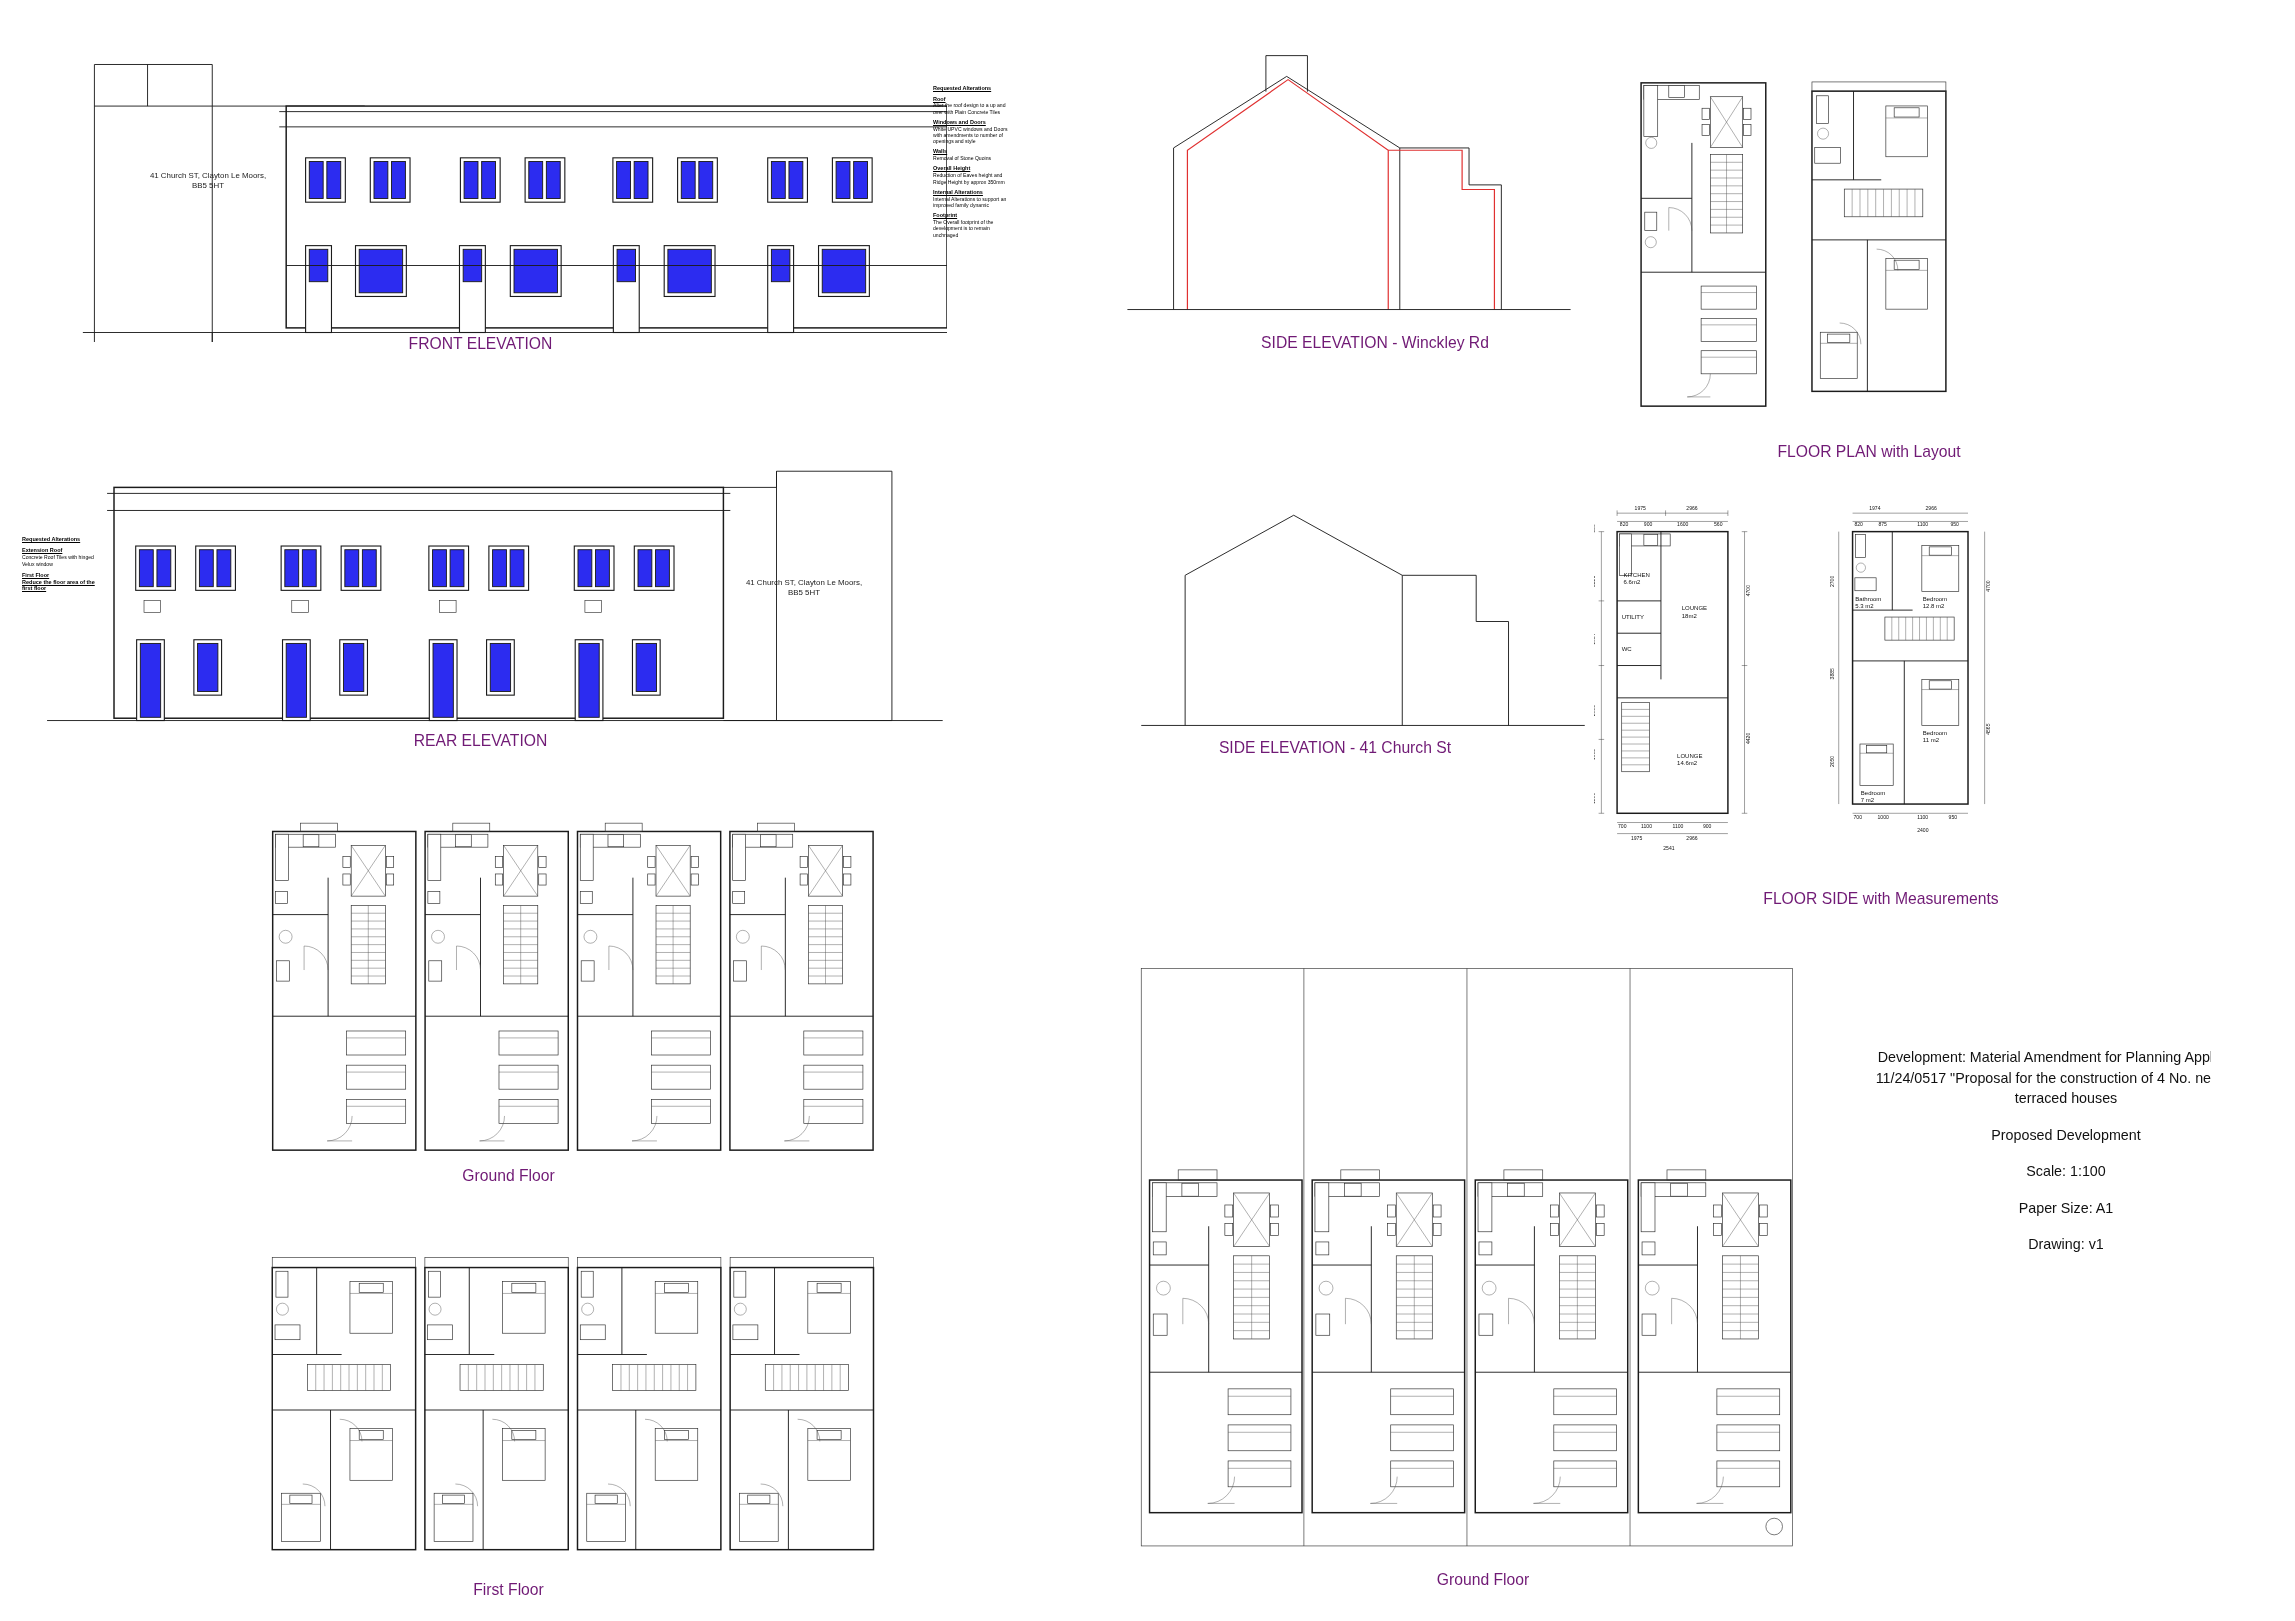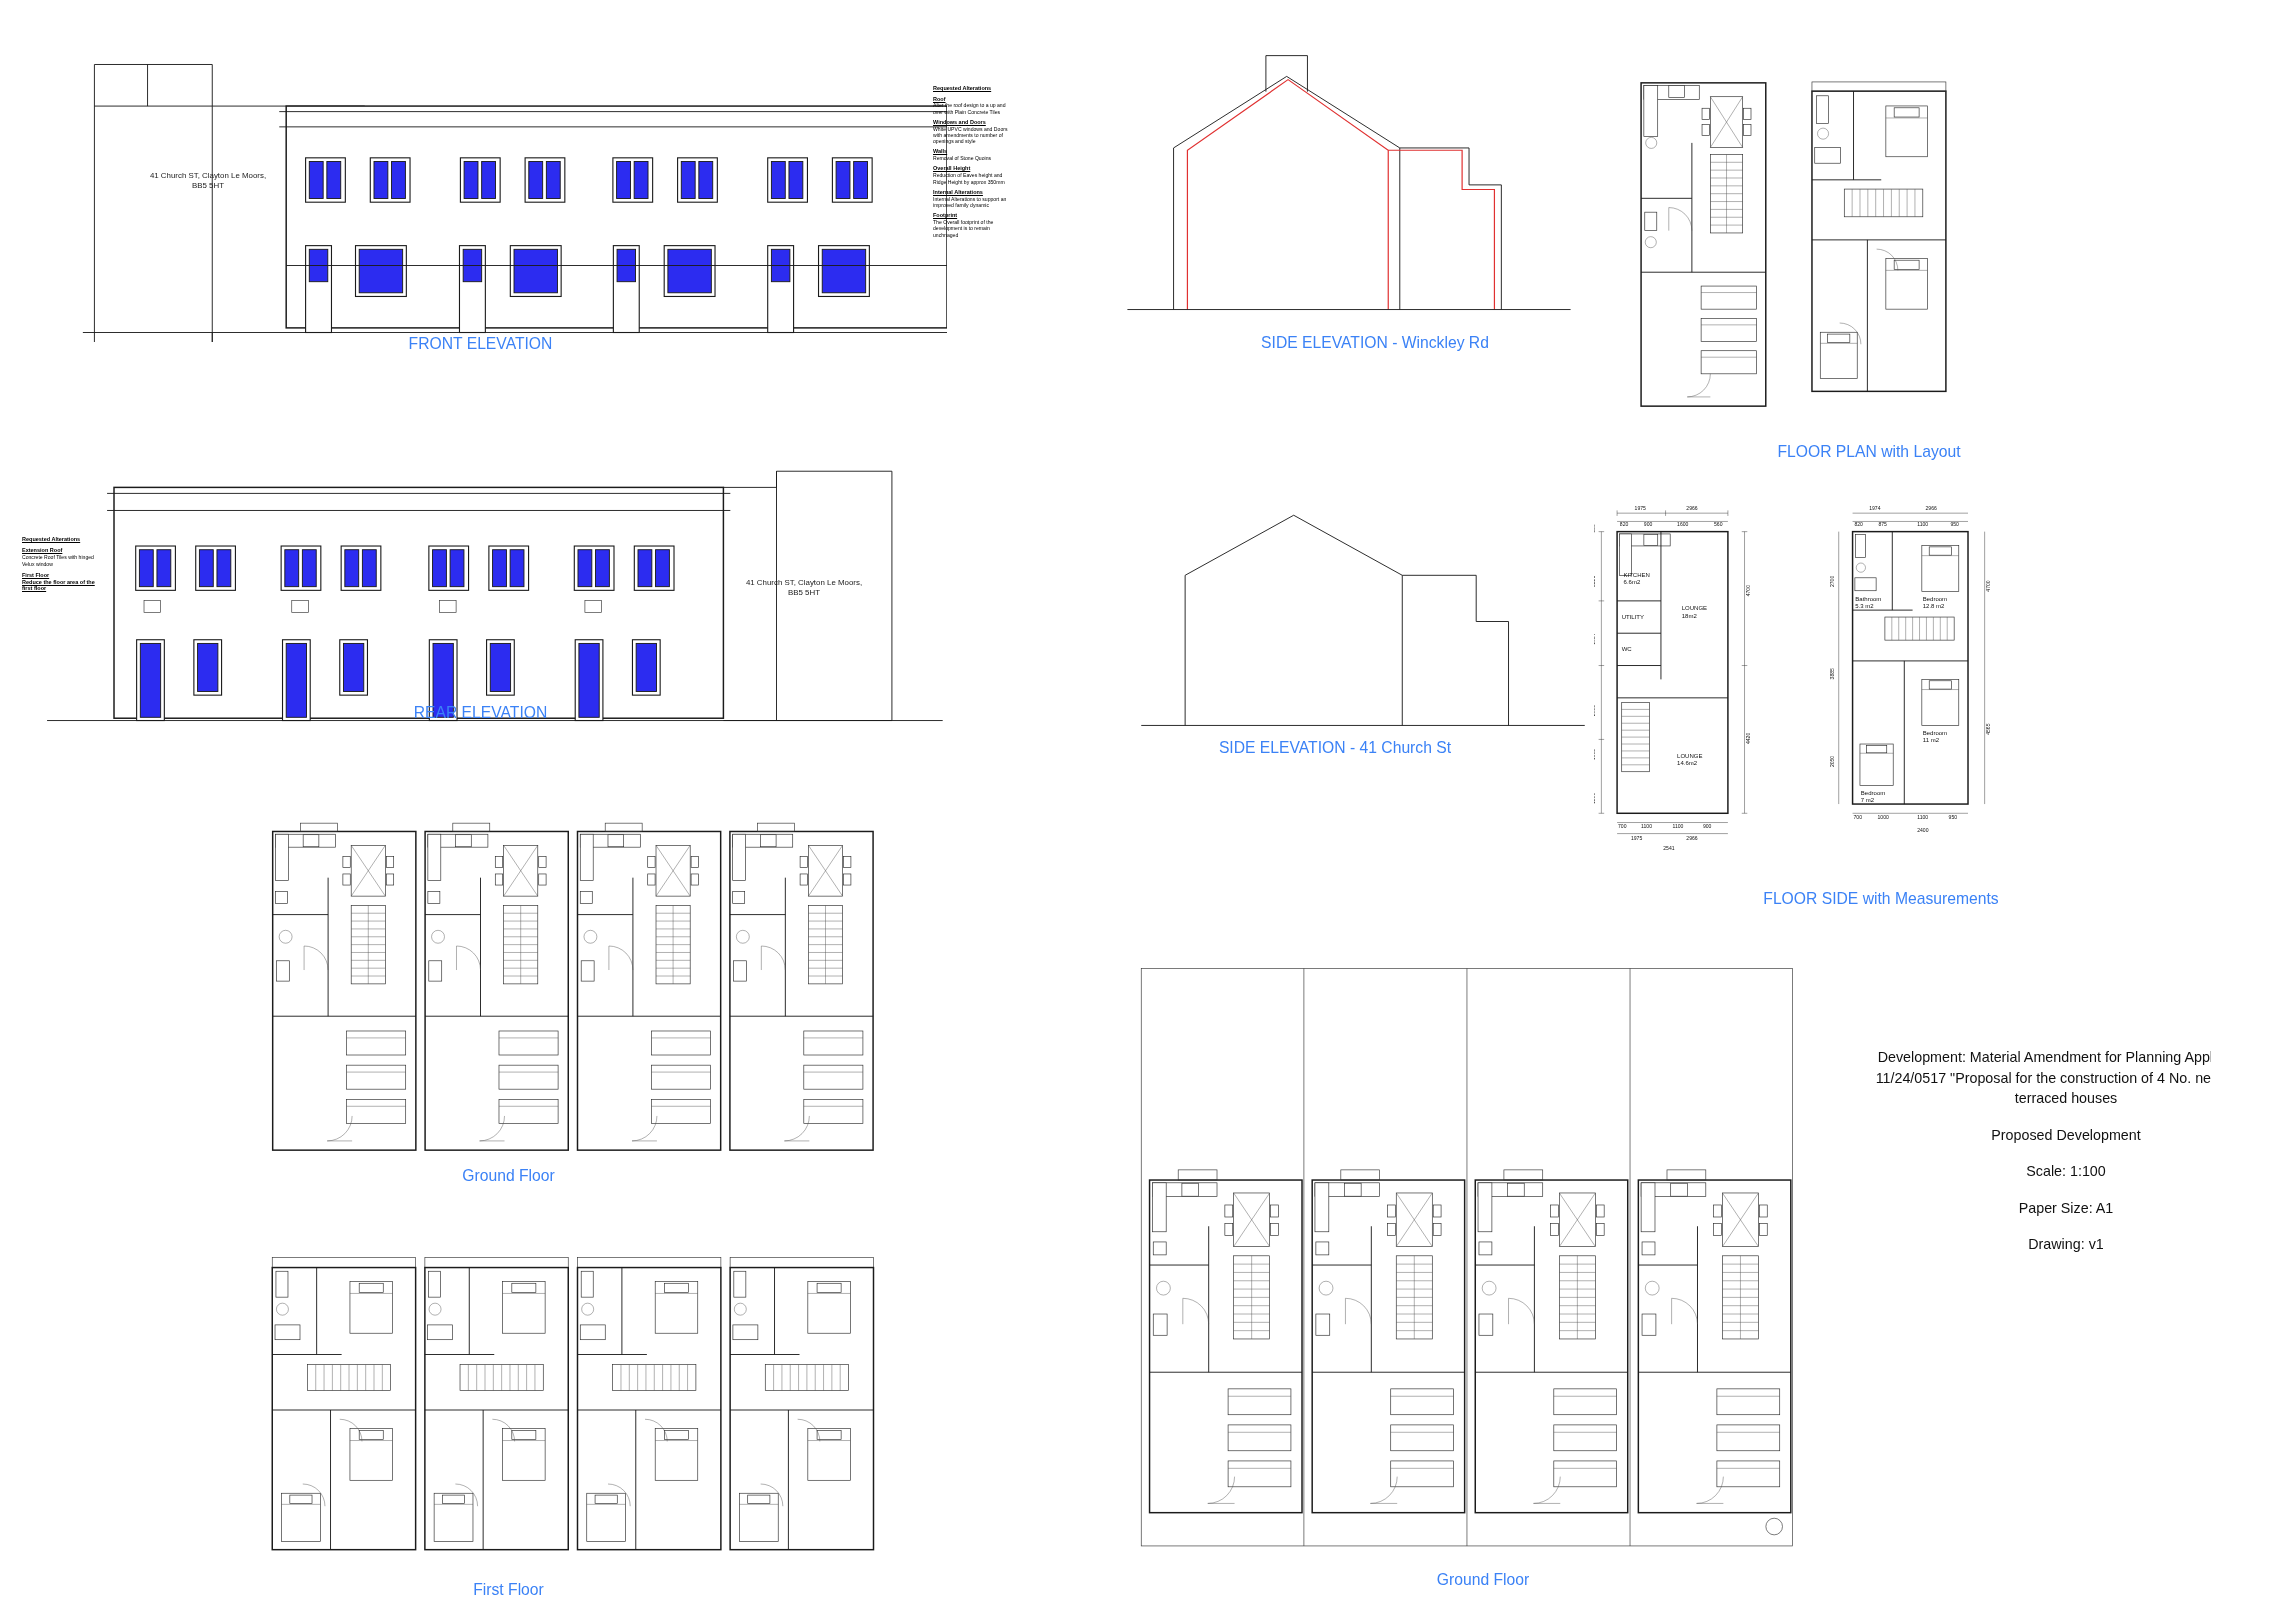--- a/index.html
+++ b/index.html
@@ -21,7 +21,7 @@
   .abs { position: absolute; }
   .caption {
     font-size: 15.7px;
-    color: #3b82f6;
+    color: #701a75;
     text-align: center;
     white-space: nowrap;
   }

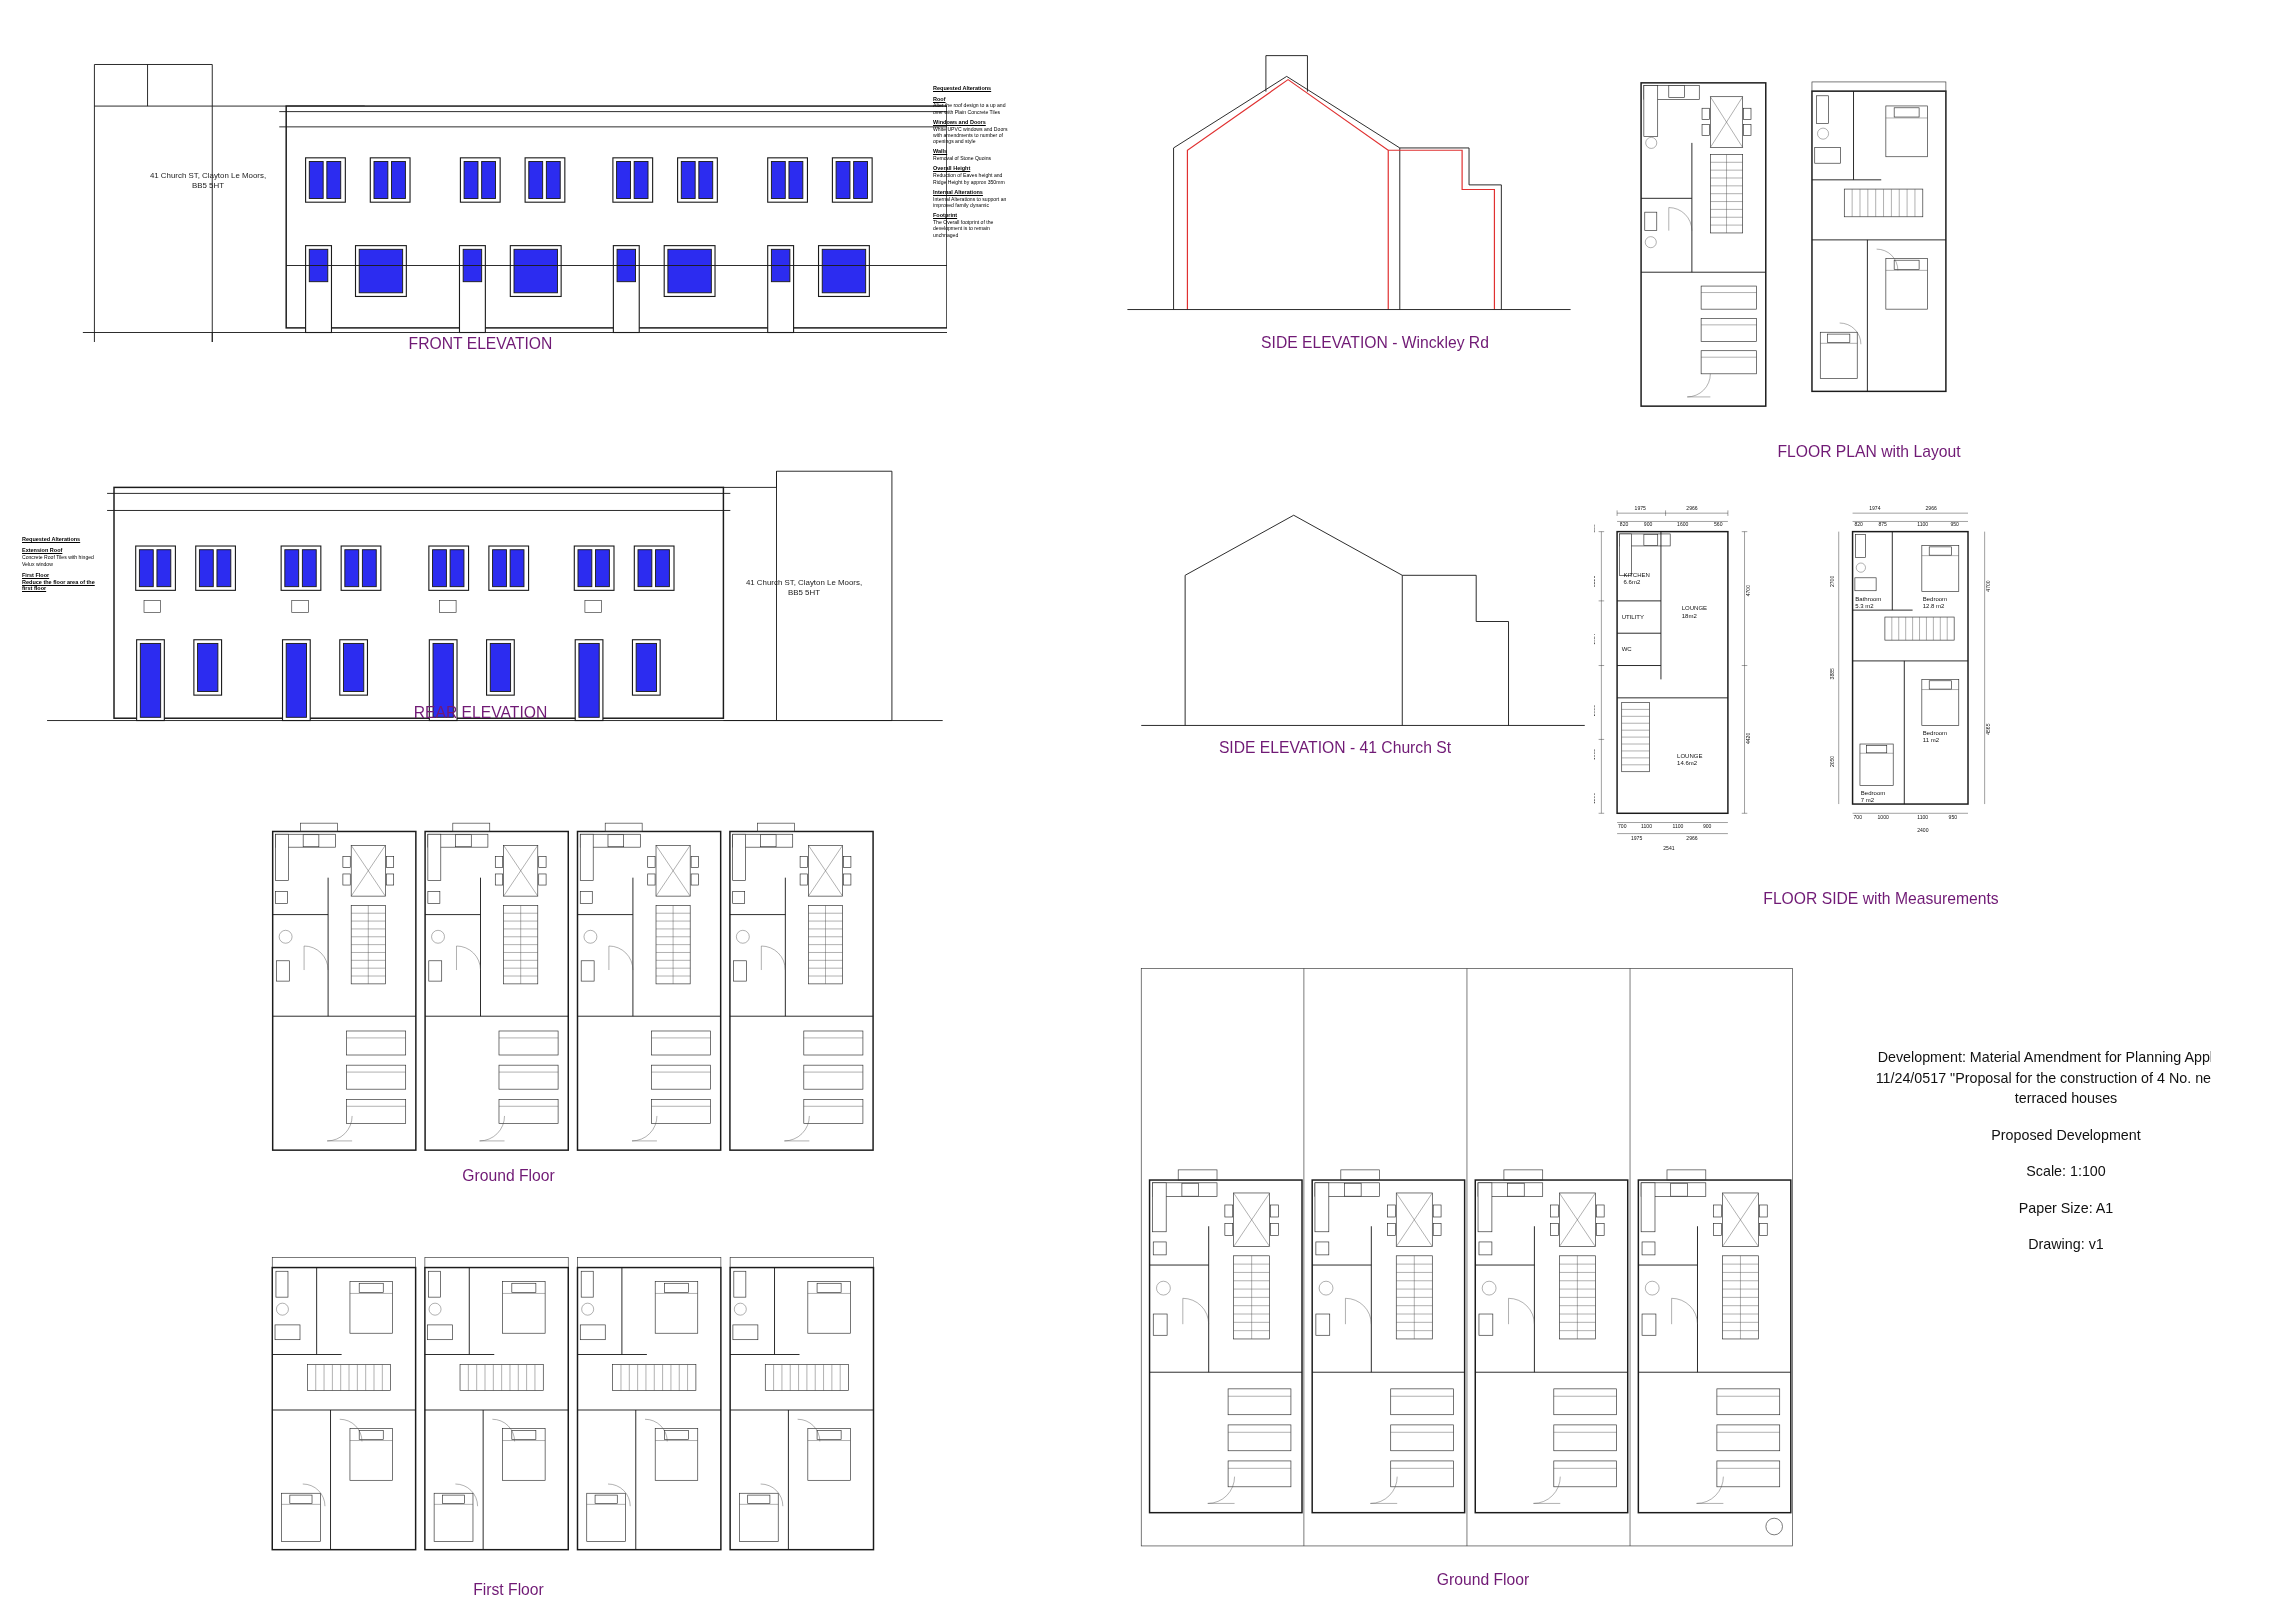--- a/index.html
+++ b/index.html
@@ -389,7 +389,7 @@
 
   <div class="abs addr-label" style="left:744px; top:578px; width:120px;">41 Church ST, Clayton Le Moors, BB5 5HT</div>
 
-  <div class="abs caption" style="left:351px; top:704px; width:259px;">REAR ELEVATION</div>
+  <div class="abs caption" style="left:351px; top:732px; width:259px;">REAR ELEVATION</div>
 
   <div class="abs note-block" style="left:22px; top:536px; width:83px;">
     <div class="note-title">Requested Alterations</div>

